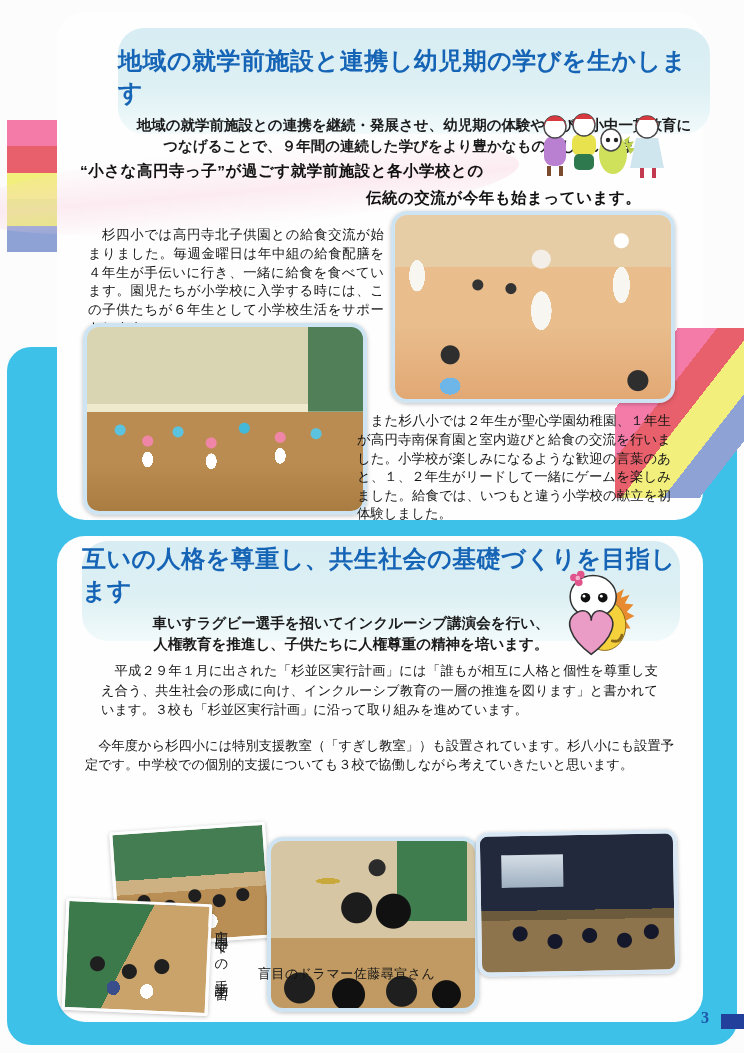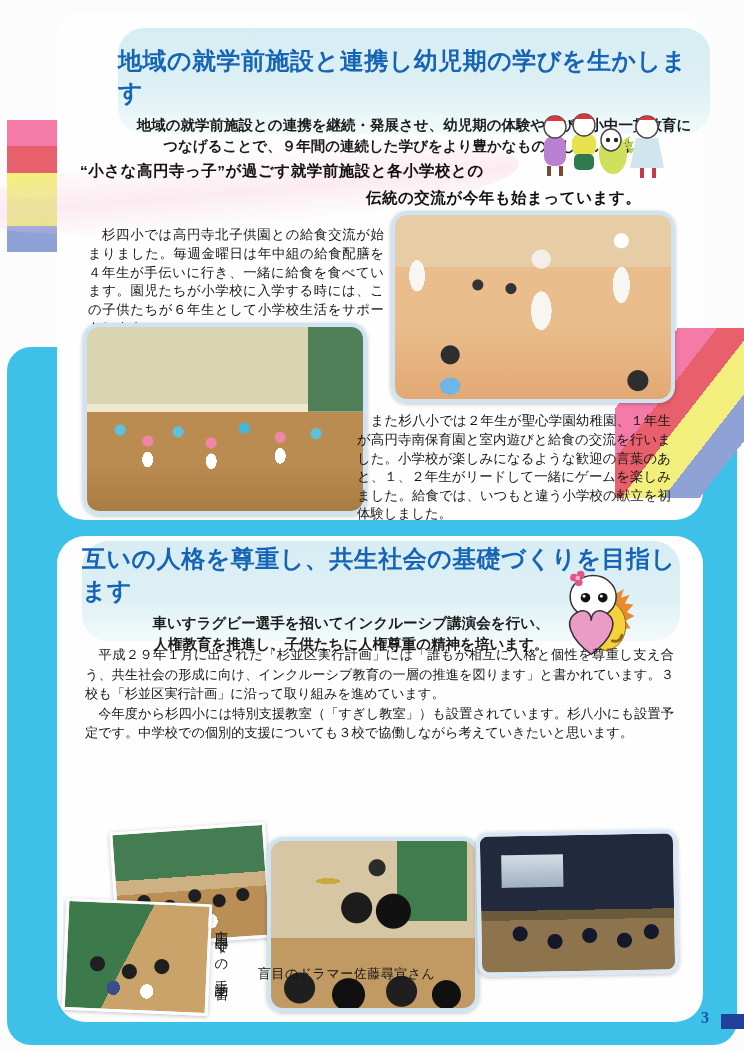--- a/index.html
+++ b/index.html
@@ -232,7 +232,7 @@
   </svg>
 
   <div class="body-text" style="position:absolute;left:85px;top:645px;width:589px;font-size:13.2px;line-height:19.6px;">
-    <p style="margin:0">　平成２９年１月に出された「杉並区実行計画」には「誰もが相互に人格と個性を尊重し支え合う、共生社会の形成に向け、インクルーシブ教育の一層の推進を図ります」と書かれています。３校も「杉並区実行計画」に沿って取り組みを進めています。</p>
+    <p style="margin:16px">　平成２９年１月に出された「杉並区実行計画」には「誰もが相互に人格と個性を尊重し支え合う、共生社会の形成に向け、インクルーシブ教育の一層の推進を図ります」と書かれています。３校も「杉並区実行計画」に沿って取り組みを進めています。</p>
     <p style="margin:0">　今年度から杉四小には特別支援教室（「すぎし教室」）も設置されています。杉八小にも設置予定です。中学校での個別的支援についても３校で協働しながら考えていきたいと思います。</p>
   </div>
 

